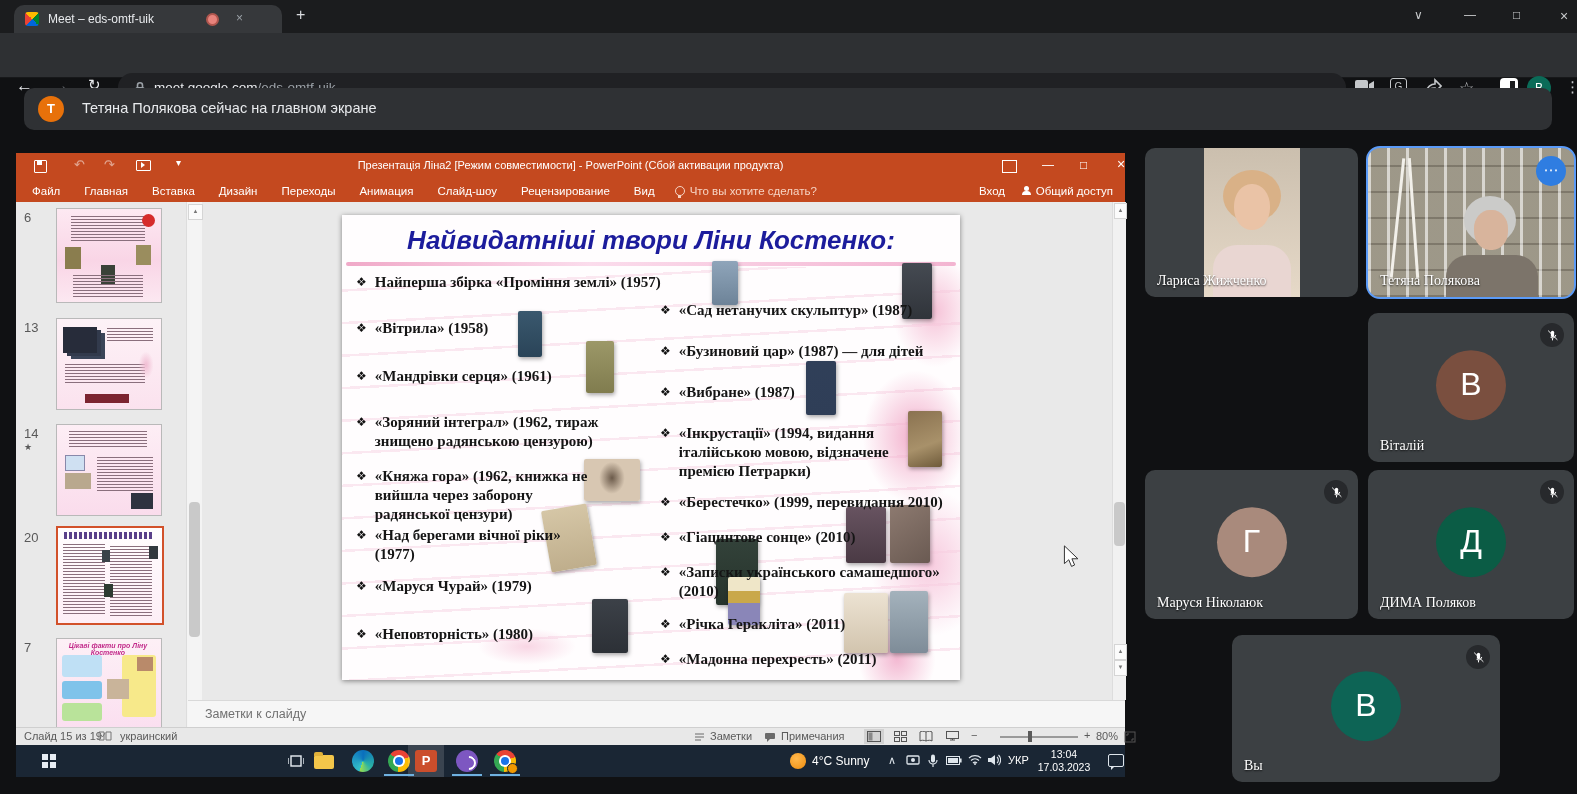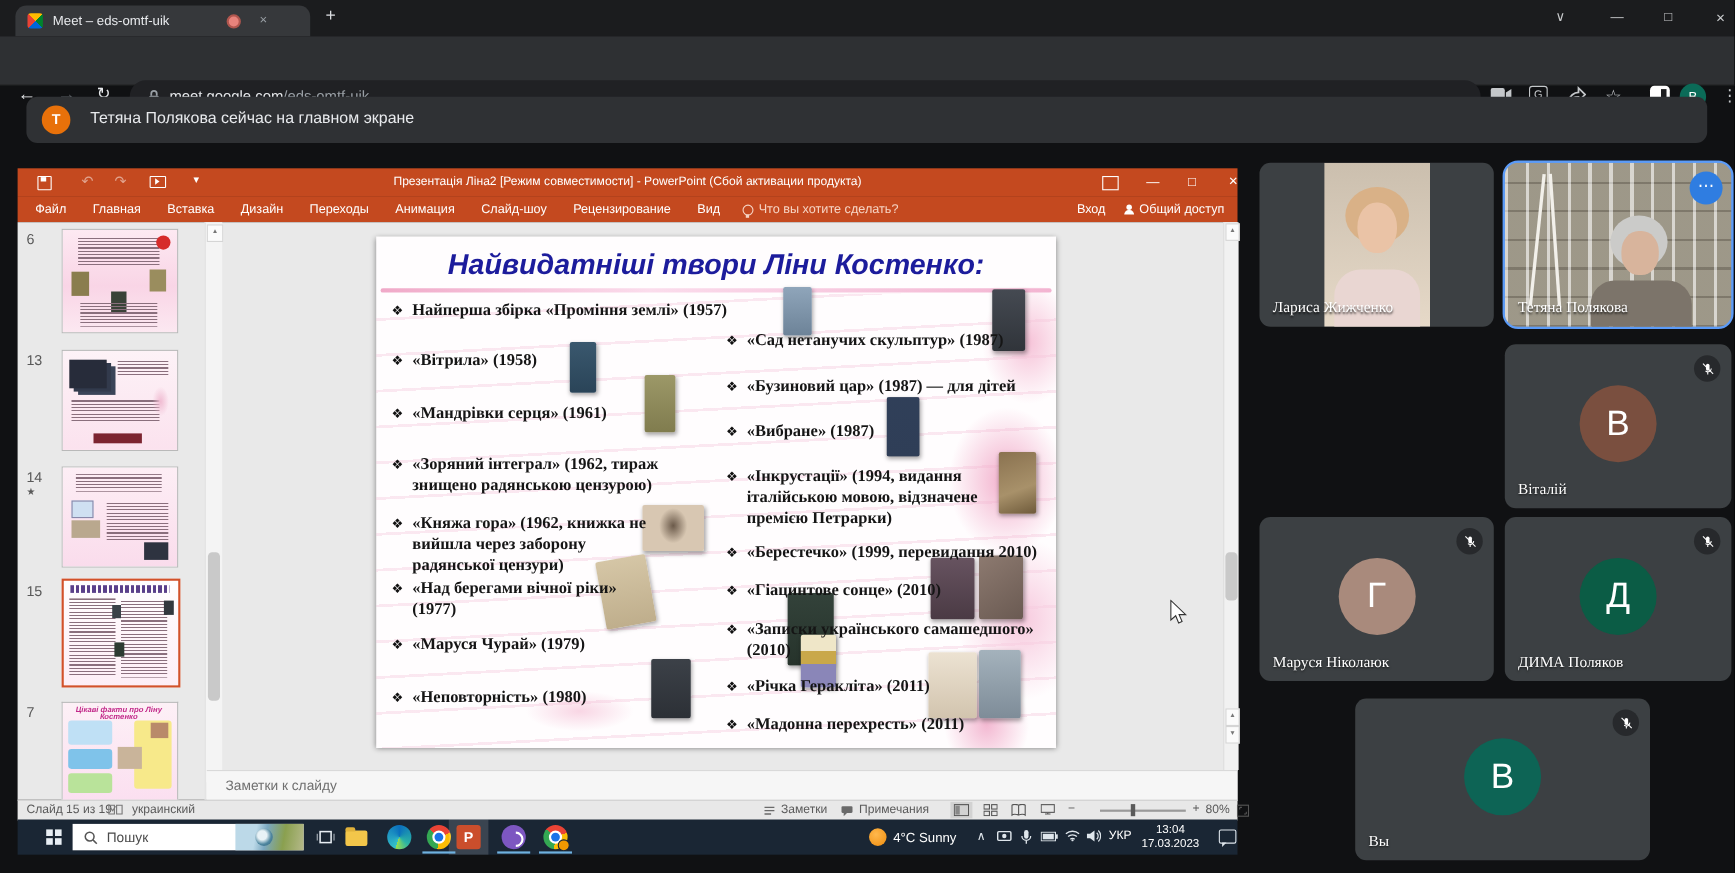--- a/index.html
+++ b/index.html
@@ -265,7 +265,7 @@
         <div style="position:absolute;right:8px;bottom:6px;width:22px;height:16px;background:#2e3340"></div>
       </div>
 
-      <div class="thumbnum" style="top:328px">15</div>
+      <div class="thumbnum" style="top:328px">20</div>
       <div class="thumb sel" style="top:324px;height:95px">
         <div class="pinkfill" style="background:linear-gradient(180deg,#fffdfe,#fdeef6)"></div>
         <div style="position:absolute;left:6px;top:4px;width:90px;height:7px;background:repeating-linear-gradient(90deg,#5a3f8a 0 3px,transparent 3px 5px)"></div>

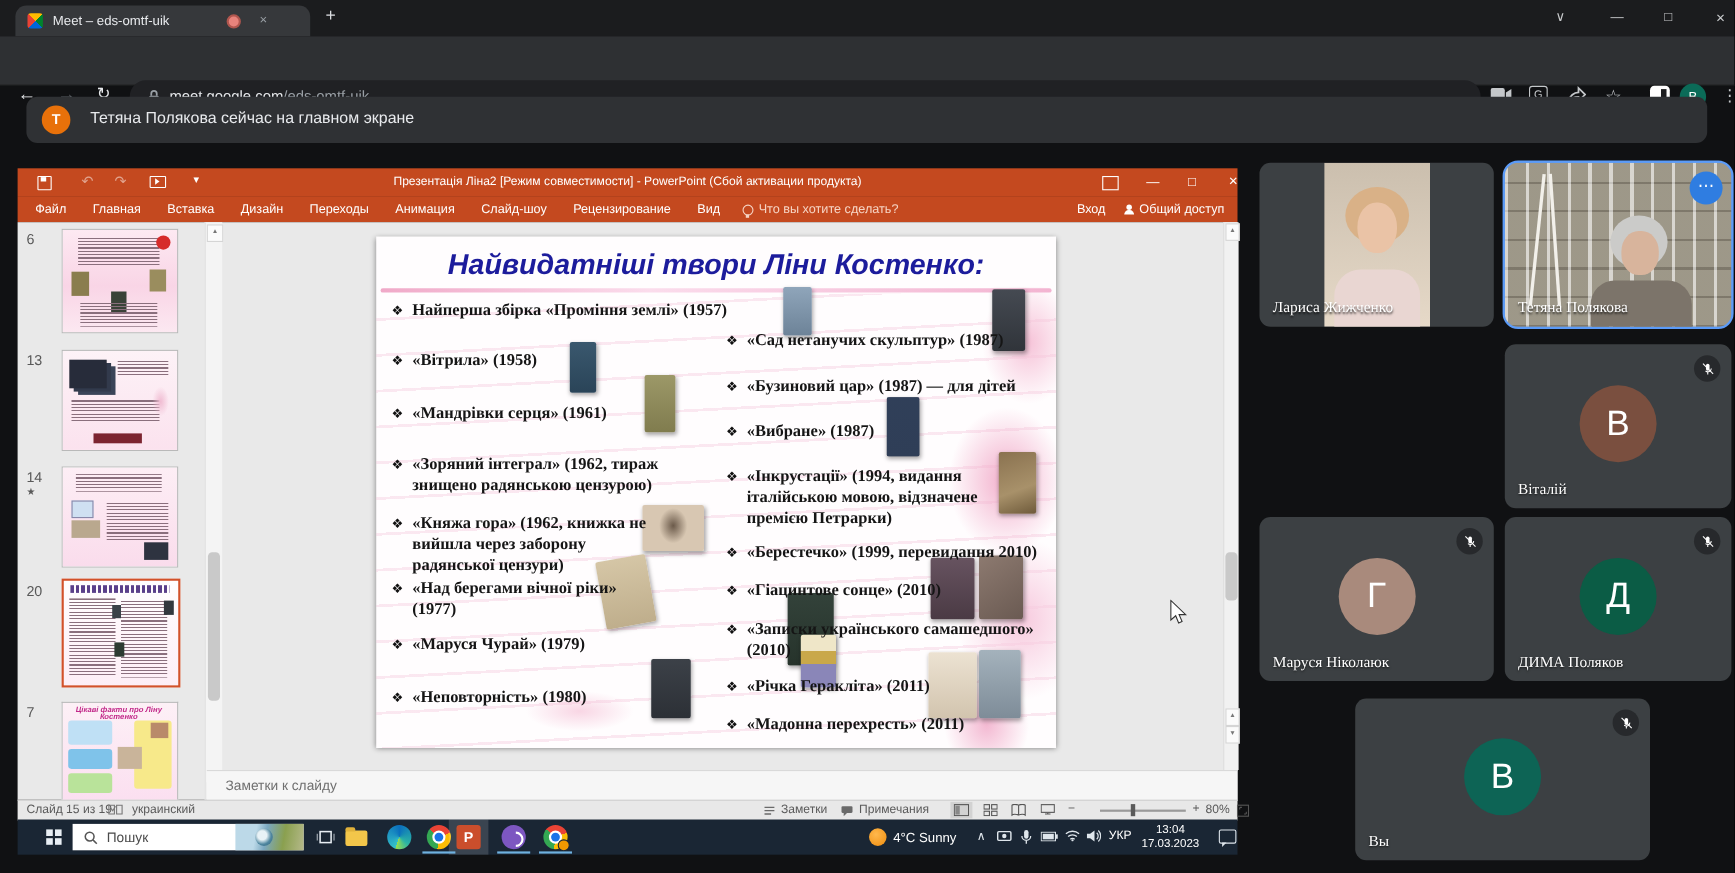--- a/index.html
+++ b/index.html
@@ -460,14 +460,6 @@
         <i></i>
         <i></i>
       </div>
-    <div class="searchbox">
-      <svg width="13" height="13" viewBox="0 0 13 13" style="margin-left:10px">
-        <circle cx="5.5" cy="5.5" r="4" fill="none" stroke="#555" stroke-width="1.4"></circle>
-          <path d="M8.5 8.5L12 12" stroke="#555" stroke-width="1.4"></path>
-      </svg>
-      <span class="stext">Пошук</span>
-      <div class="simg"></div>
-    </div>
     <svg class="tico" style="left:272px;top:9px" width="16" height="14" viewBox="0 0 16 14">
       <rect x="3" y="2" width="10" height="10" fill="none" stroke="#e8eef4" stroke-width="1.4"></rect>
         <path d="M0 4v6M16 4v6" stroke="#e8eef4" stroke-width="1.4"></path>

